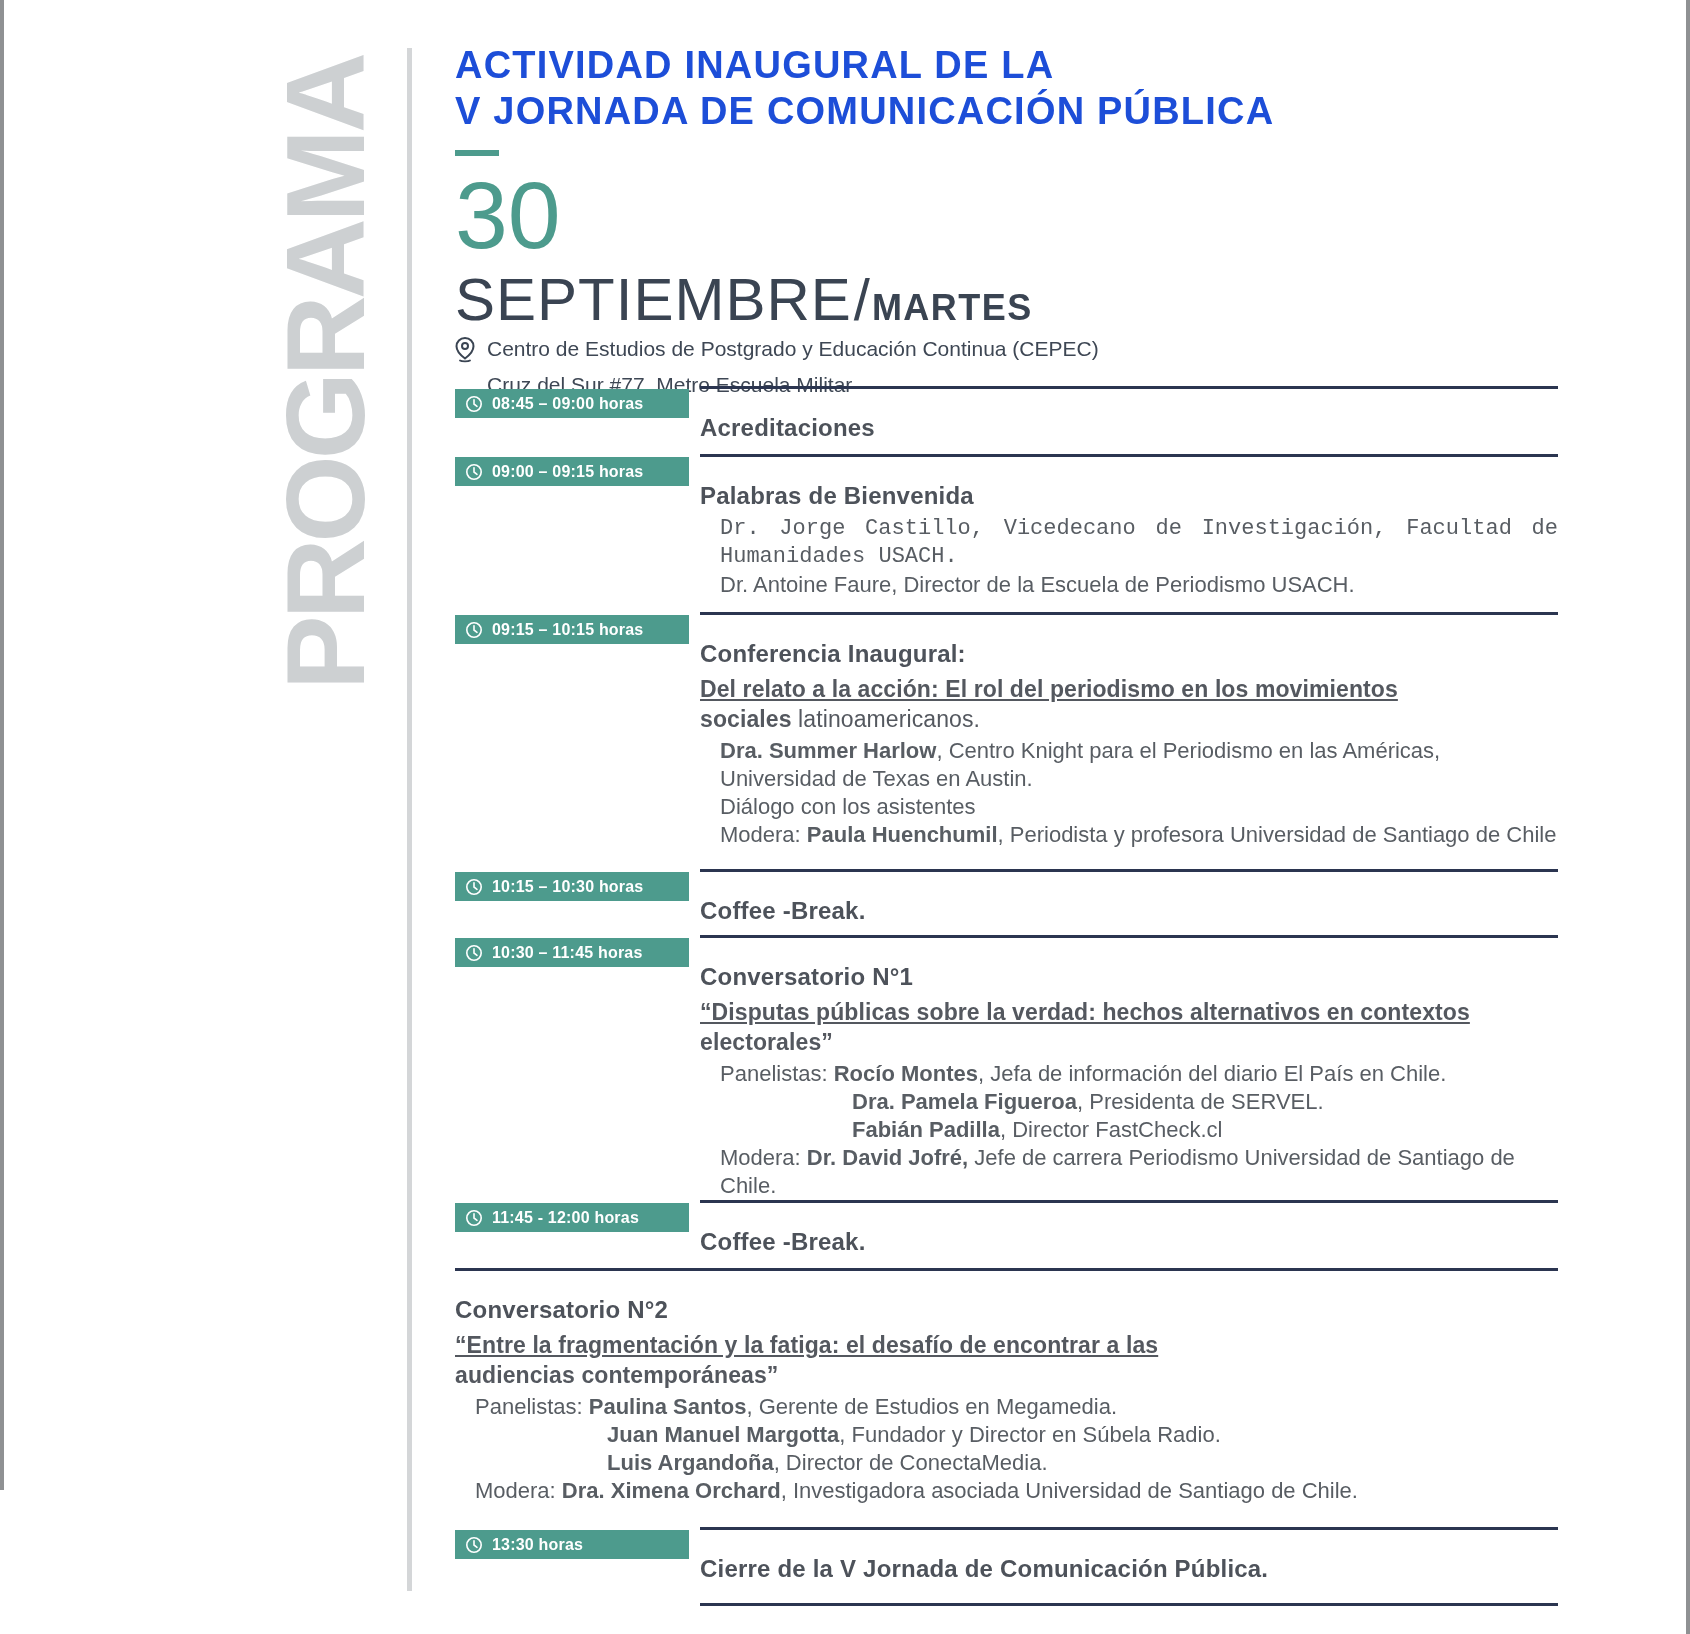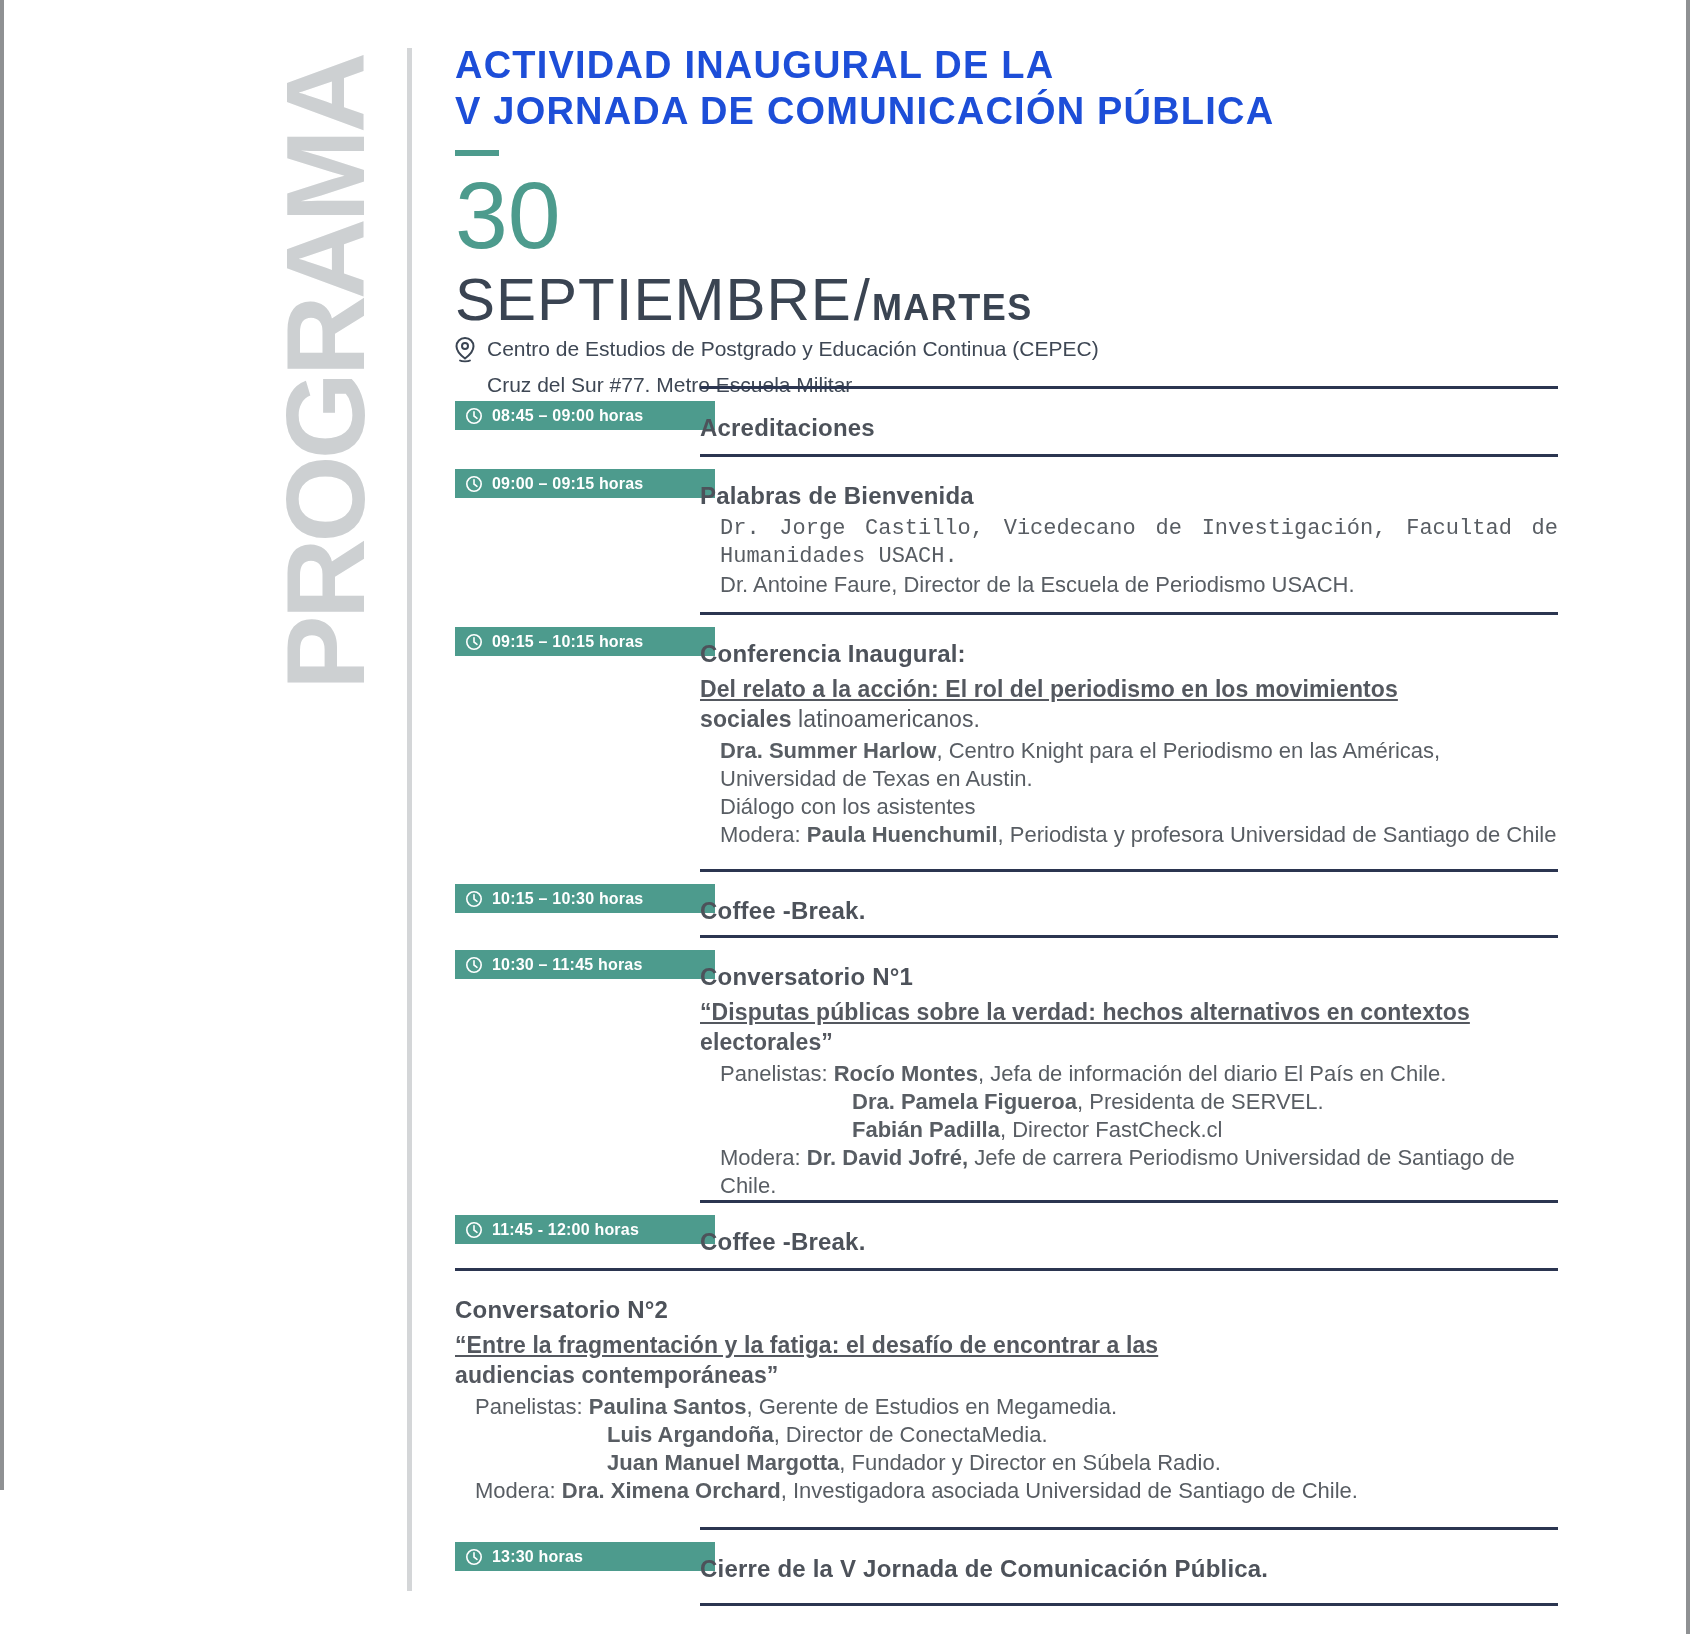--- a/index.html
+++ b/index.html
@@ -39,7 +39,7 @@
   .schedule-section{display:flex;}
   .time-col{width:245px;flex:0 0 245px;}
   .badge{
-    margin-top:15px;width:260px;height:29px;box-sizing:border-box;
+    margin-top:3px;width:234px;height:29px;box-sizing:border-box;
     background:#4d9b8d;color:#ffffff;display:flex;align-items:center;gap:9px;
     padding:0 10px;font-size:16px;font-weight:700;letter-spacing:0.2px;white-space:nowrap;
   }

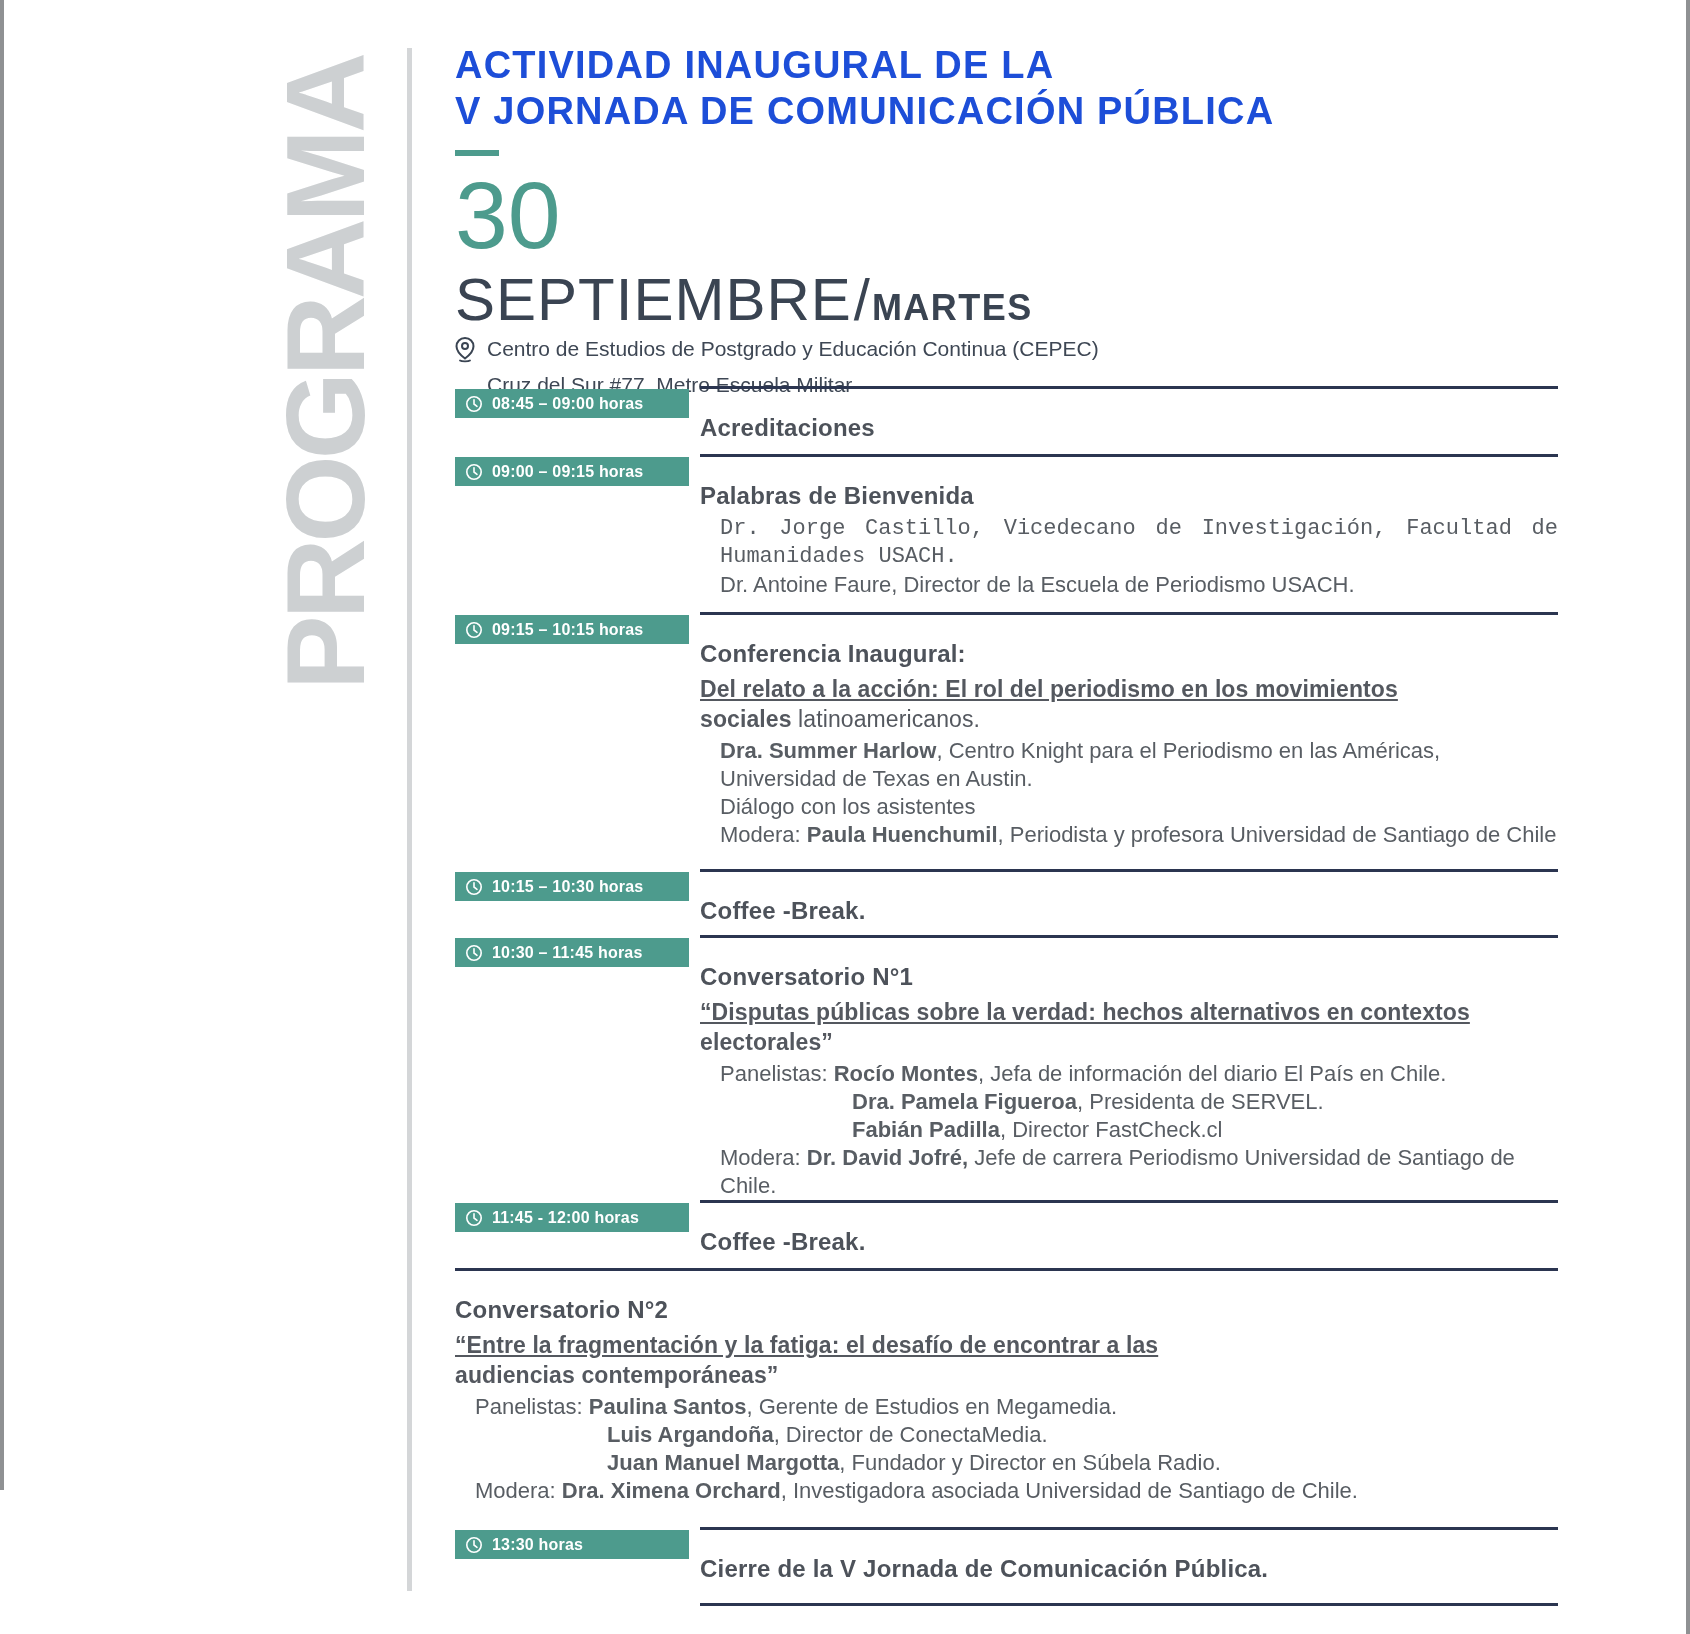--- a/index.html
+++ b/index.html
@@ -211,8 +211,8 @@
           <div class="blk subtitle"><span class="b">“Entre la fragmentación y la fatiga: el desafío de encontrar a las</span></div>
           <div class="blk subtitle"><span class="b">audiencias contemporáneas”</span></div>
           <div class="blk para"><span>Panelistas: </span><span class="b">Paulina Santos</span><span>, Gerente de Estudios en Megamedia.</span></div>
+          <div class="blk para-indent"><span class="b">Juan Manuel Margotta</span><span>, Fundador y Director en Súbela Radio.</span></div>
           <div class="blk para-indent"><span class="b">Luis Argandoña</span><span>, Director de ConectaMedia.</span></div>
-          <div class="blk para-indent"><span class="b">Juan Manuel Margotta</span><span>, Fundador y Director en Súbela Radio.</span></div>
           <div class="blk para"><span>Modera: </span><span class="b">Dra. Ximena Orchard</span><span>, Investigadora asociada Universidad de Santiago de Chile.</span></div>
         </div>
   </div>

